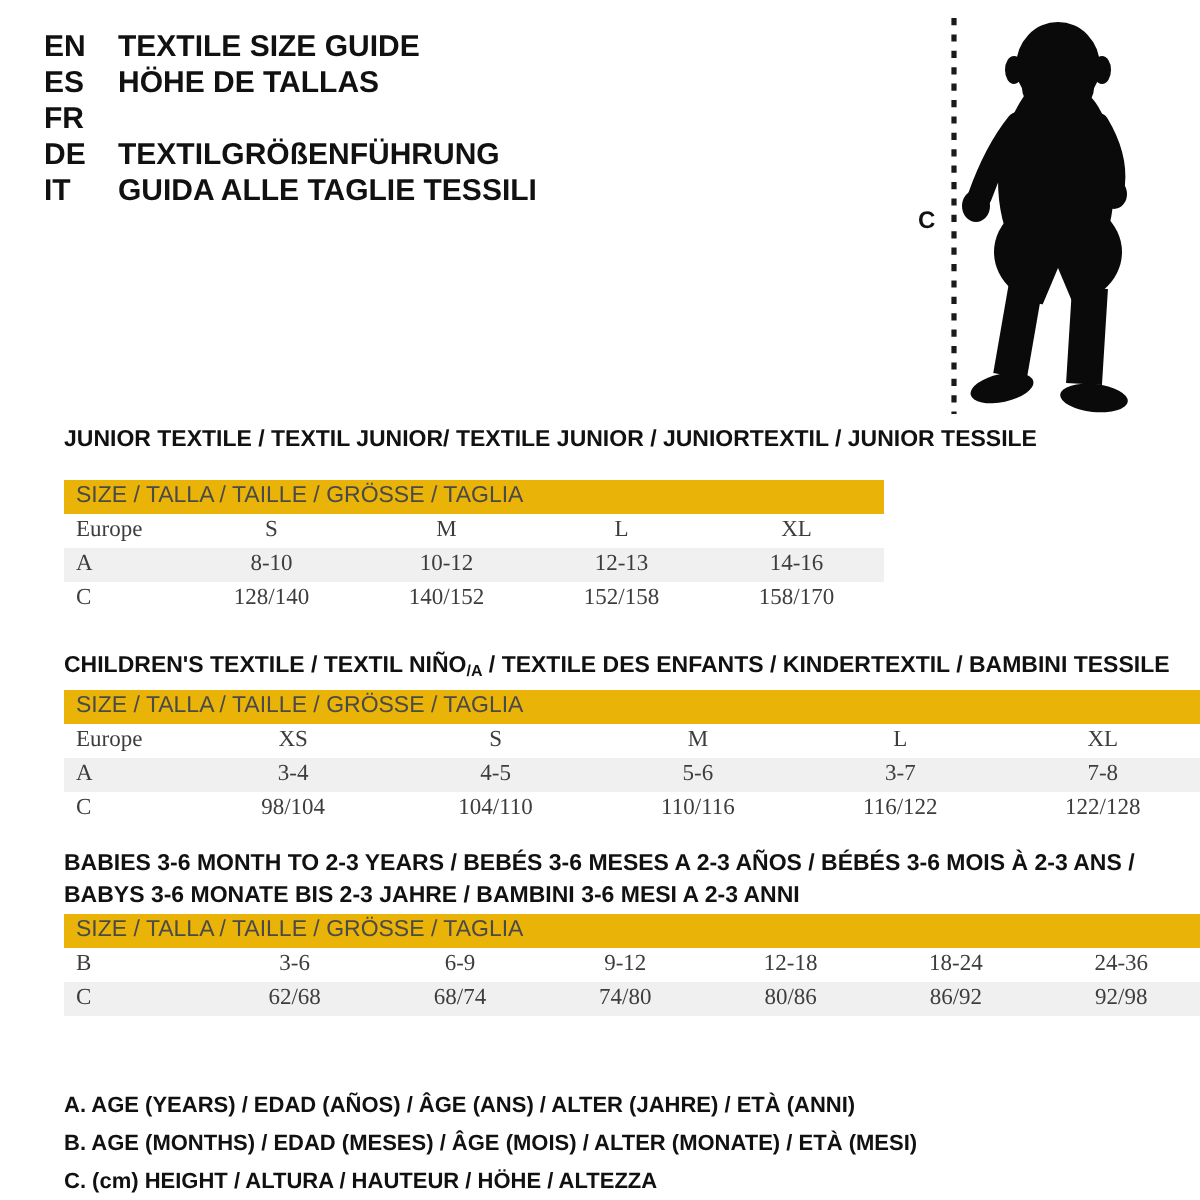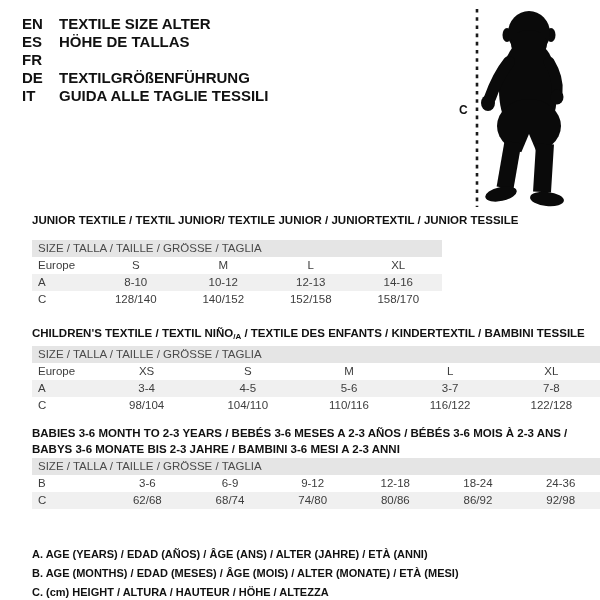--- a/index.html
+++ b/index.html
@@ -42,7 +42,7 @@
 <div class="lang-block">
   <div class="lang-row">
     <span class="lang-code">EN</span>
-    <span>TEXTILE SIZE ALTER</span>
+    <span>TEXTILE SIZE GUIDE</span>
   </div>
   <div class="lang-row">
     <span class="lang-code">ES</span>

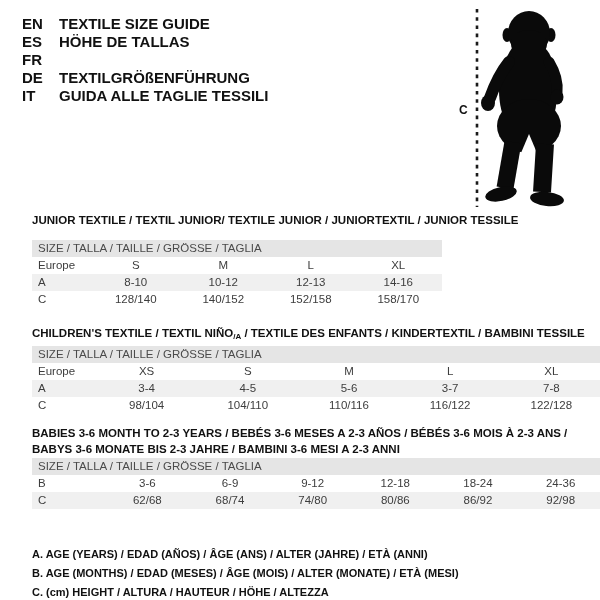--- a/index.html
+++ b/index.html
@@ -21,7 +21,7 @@
   .tbl-title .subA{font-size:8px;vertical-align:-2px;}
   .t-block1{width:410px;}
   .t-block2,.t-block3{width:570px;}
-  .size-bar{background:#e5e5e5;color:#4a4a4a;font-size:11.5px;height:17px;line-height:17px;
+  .size-bar{background:#eab308;color:#4a4a4a;font-size:11.5px;height:17px;line-height:17px;
             padding-left:6px;box-sizing:border-box;font-weight:normal;}
   table{border-collapse:collapse;table-layout:fixed;font-size:11.5px;color:#3d3d3d;}
   .t1{width:410px;} .t2,.t3{width:570px;}

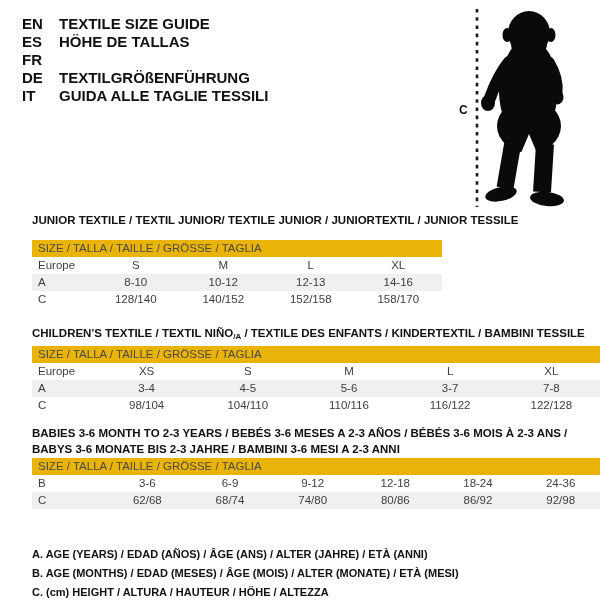--- a/index.html
+++ b/index.html
@@ -25,7 +25,7 @@
             padding-left:6px;box-sizing:border-box;font-weight:normal;}
   table{border-collapse:collapse;table-layout:fixed;font-size:11.5px;color:#3d3d3d;}
   .t1{width:410px;} .t2,.t3{width:570px;}
-  td{height:17px;line-height:17px;padding:0;text-align:center;white-space:nowrap;overflow:hidden;}
+  td{height:17px;line-height:17px;padding:0;text-align:center;white-space:nowrap;overflow:hidden;font-family:Liberation Serif, serif;}
   td.lbl{text-align:left;padding-left:6px;}
   tr.shaded{background:#f0f0f0;}
   col.lbl1{width:60px;} col.lbl2{width:64px;} col.lbl3{width:74px;}

